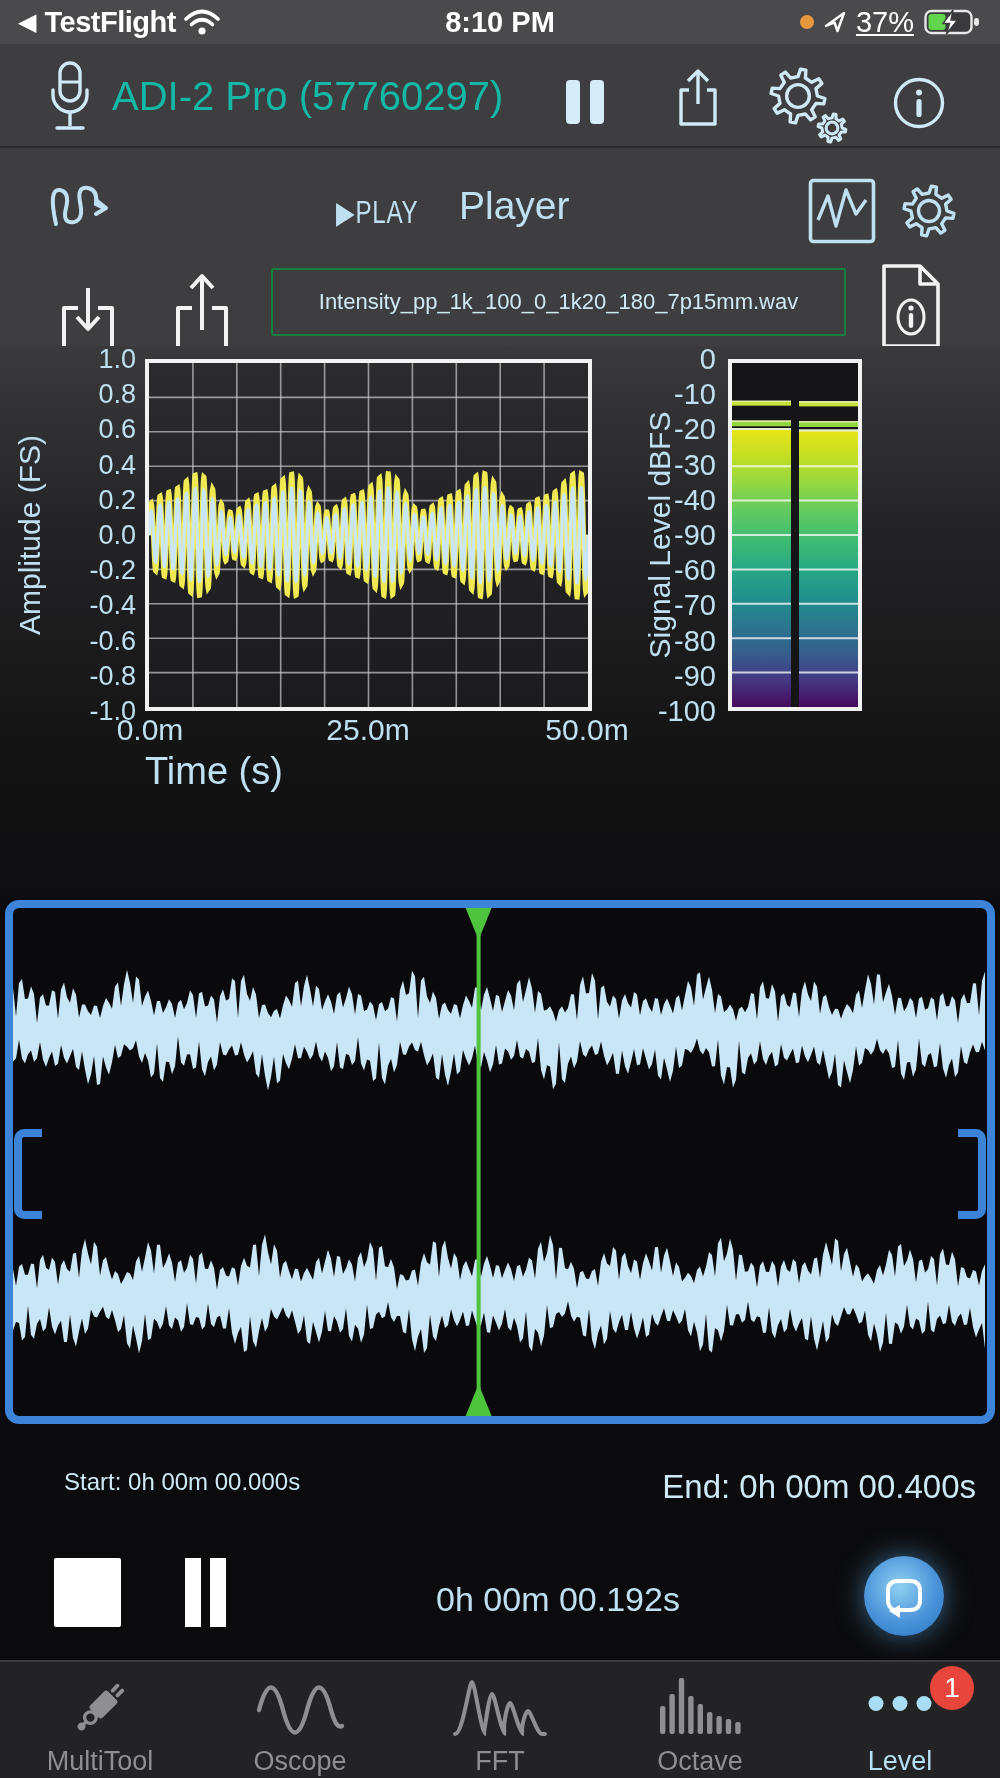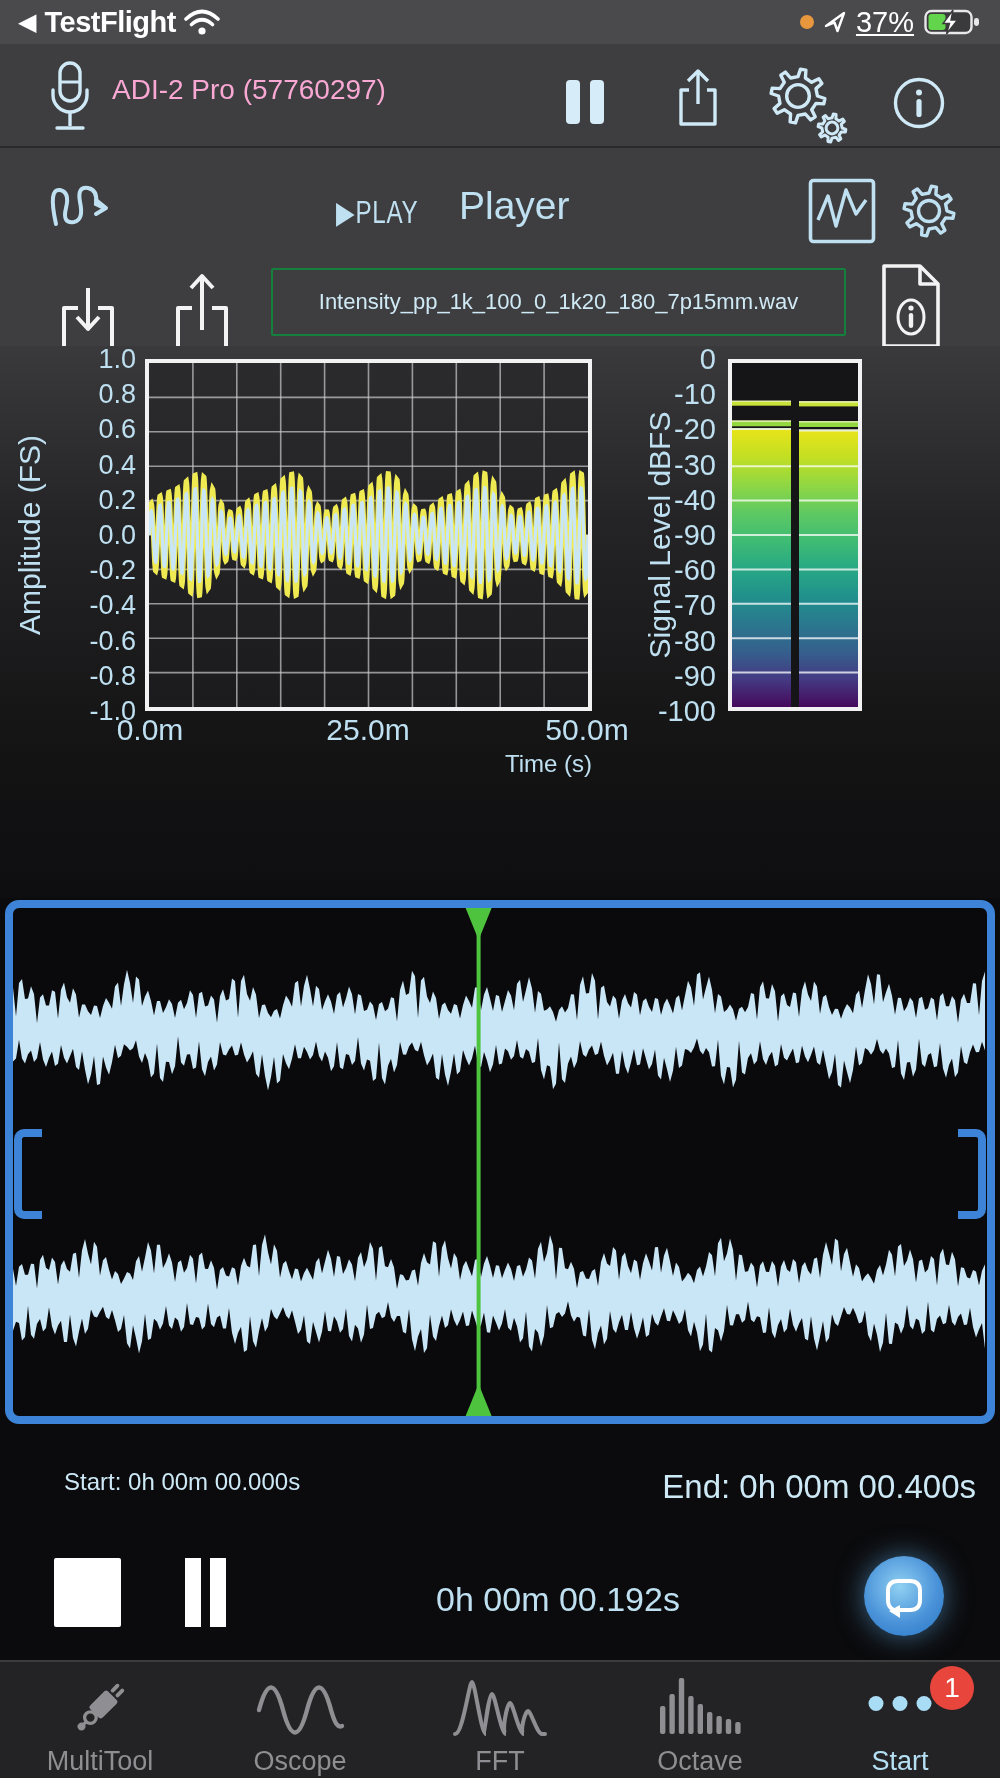--- a/index.html
+++ b/index.html
@@ -91,6 +91,7 @@
         <circle cx="18" cy="22" r="3.6" fill="#fff"></circle>
       </svg>
     </div>
+    <div class="sb-time">8:10 PM</div>
     <div class="sb-right">
       <span class="sb-dot"></span>
       <svg width="22" height="22" viewBox="0 0 22 22">

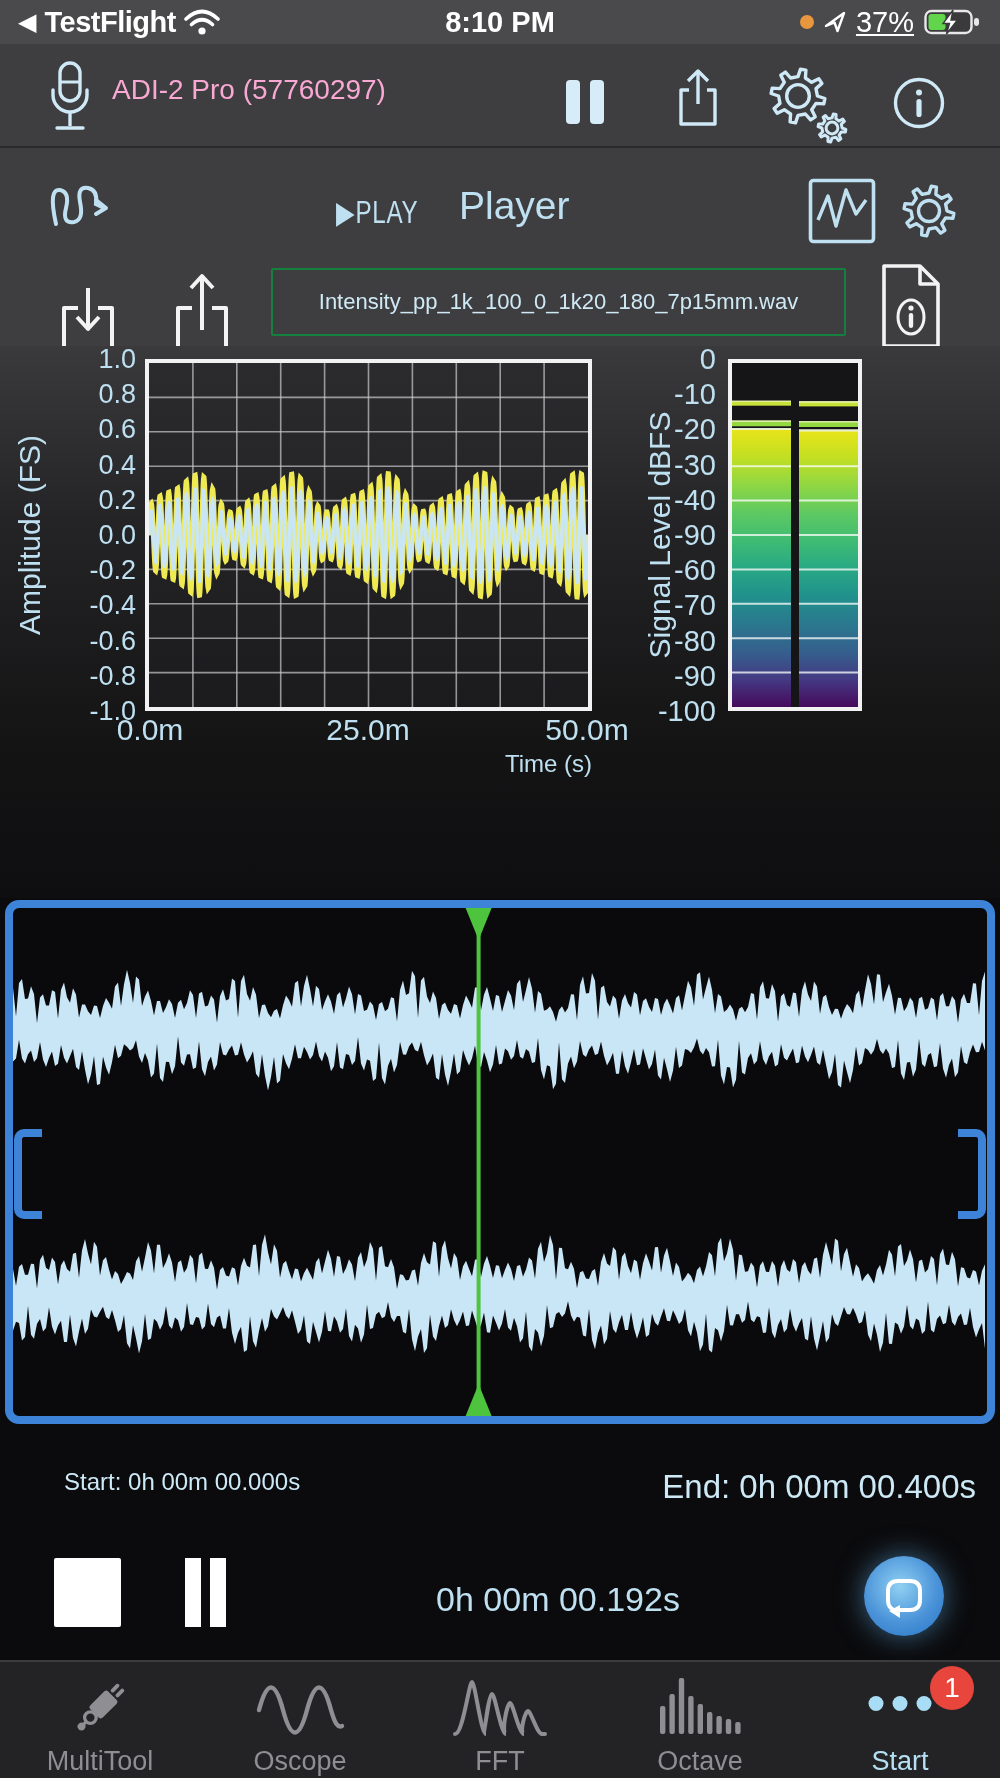--- a/index.html
+++ b/index.html
@@ -23,7 +23,7 @@
   .file-row{position:absolute;top:250px;left:0;width:1000px;height:96px;background:#3e3e40;}
   .charts{position:absolute;top:346px;left:0;width:1000px;height:552px;
           background:linear-gradient(#3a3a3c 0%,#242426 32%,#141415 72%,#0e0e10 100%);}
-  .hdr-title{position:absolute;left:112px;top:30px;font-size:28px;color:#f9a8d4;letter-spacing:0px;}
+  .hdr-title{position:absolute;left:112px;top:30px;font-size:40px;color:#14b8a6;letter-spacing:0px;}
   .pause-bars{position:absolute;left:566px;top:36px;width:40px;height:44px;display:flex;gap:10px;}
   .pause-bars i{display:block;width:14px;height:44px;background:#d6ecf8;border-radius:4px;}
 

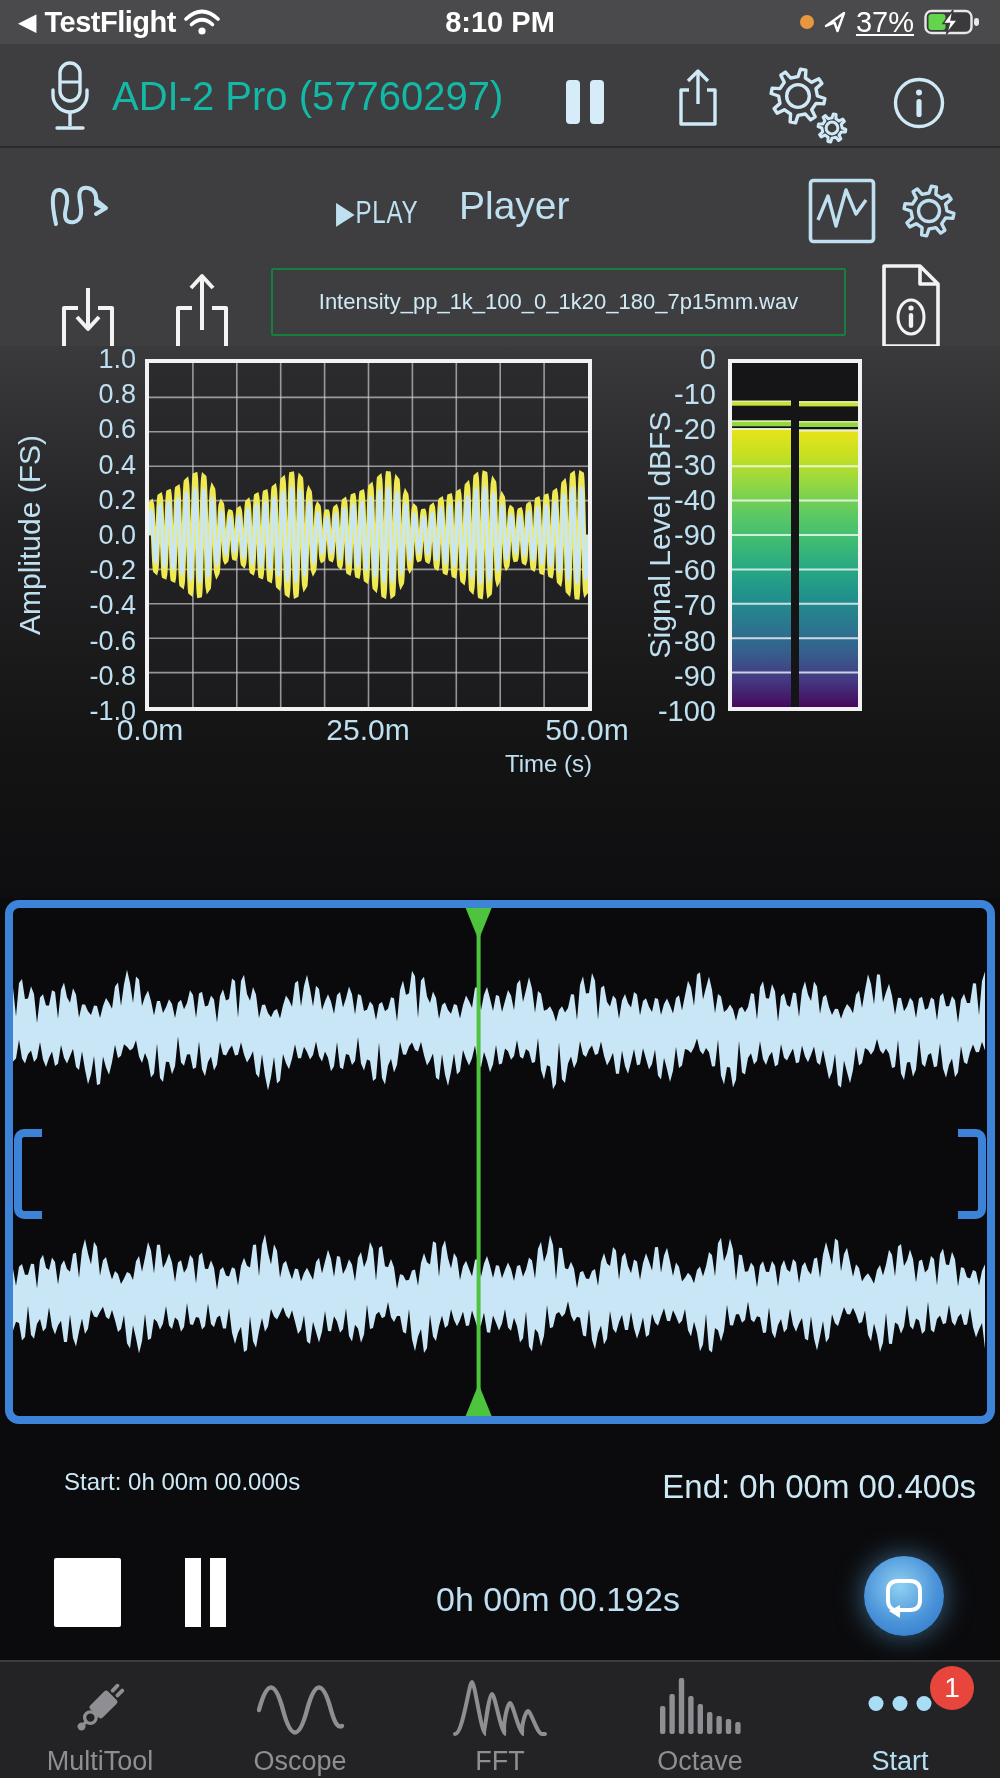--- a/index.html
+++ b/index.html
@@ -38,7 +38,7 @@
   .tick{position:absolute;height:32px;line-height:32px;font-size:27px;color:#bfe0f1;}
   .tick.r{text-align:right;}
   .xtick{position:absolute;width:140px;height:34px;line-height:34px;text-align:center;font-size:30px;color:#bfe0f1;}
-  .axis-x-label{position:absolute;left:145px;top:404px;width:447px;text-align:right;font-size:24px;color:#bfe0f1;}
+  .axis-x-label{position:absolute;left:145px;top:404px;width:447px;text-align:left;font-size:38px;color:#bfe0f1;}
 
   .amp-plot{position:absolute;left:145px;top:13px;width:447px;height:352px;border:4px solid #f2f2f2;box-sizing:border-box;
             background:linear-gradient(#2b2b2e,#1b1b1e);}

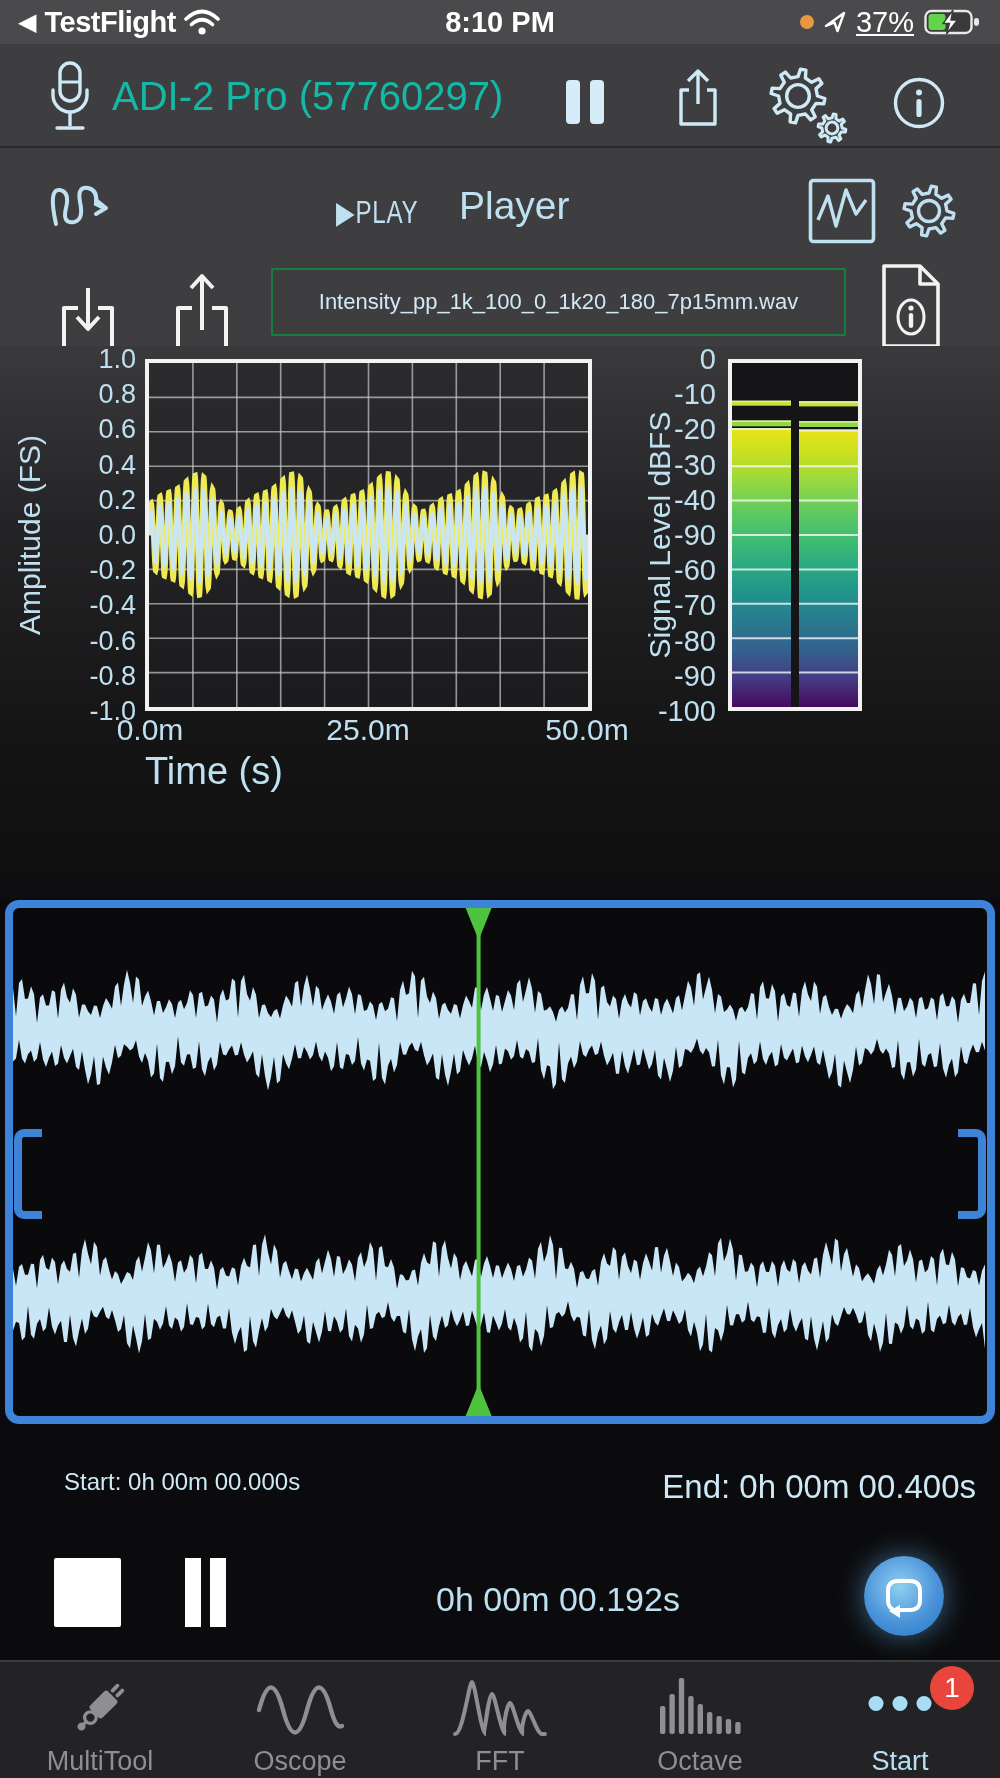--- a/index.html
+++ b/index.html
@@ -364,7 +364,7 @@
           <i></i>
         </div>
       <div class="badge">1</div>
-      <div class="lbl">Start</div>
+      <div class="lbl">Level</div>
     </div>
   </nav>
 

